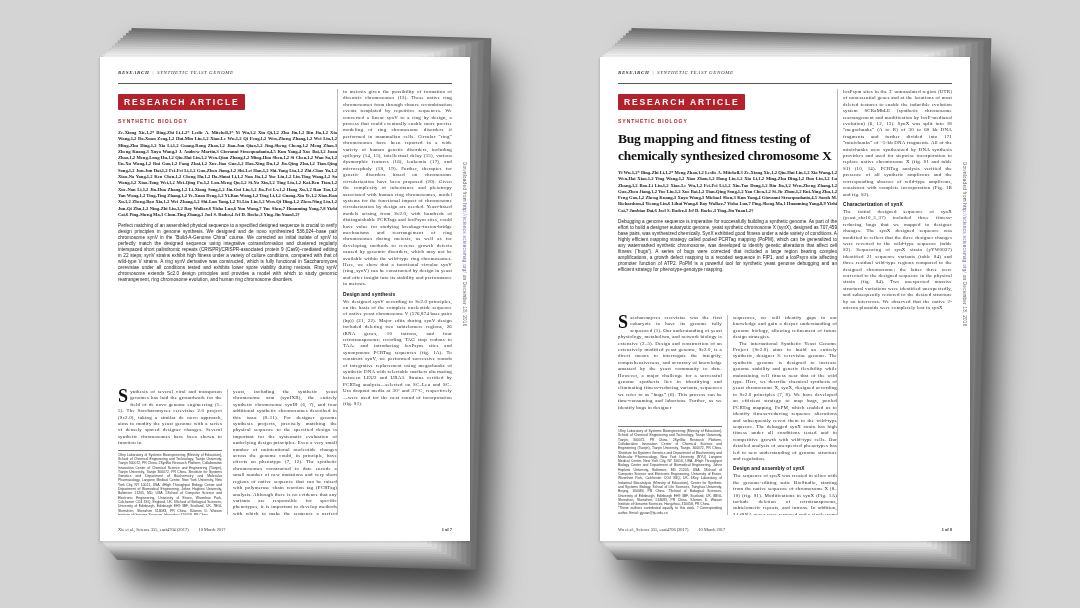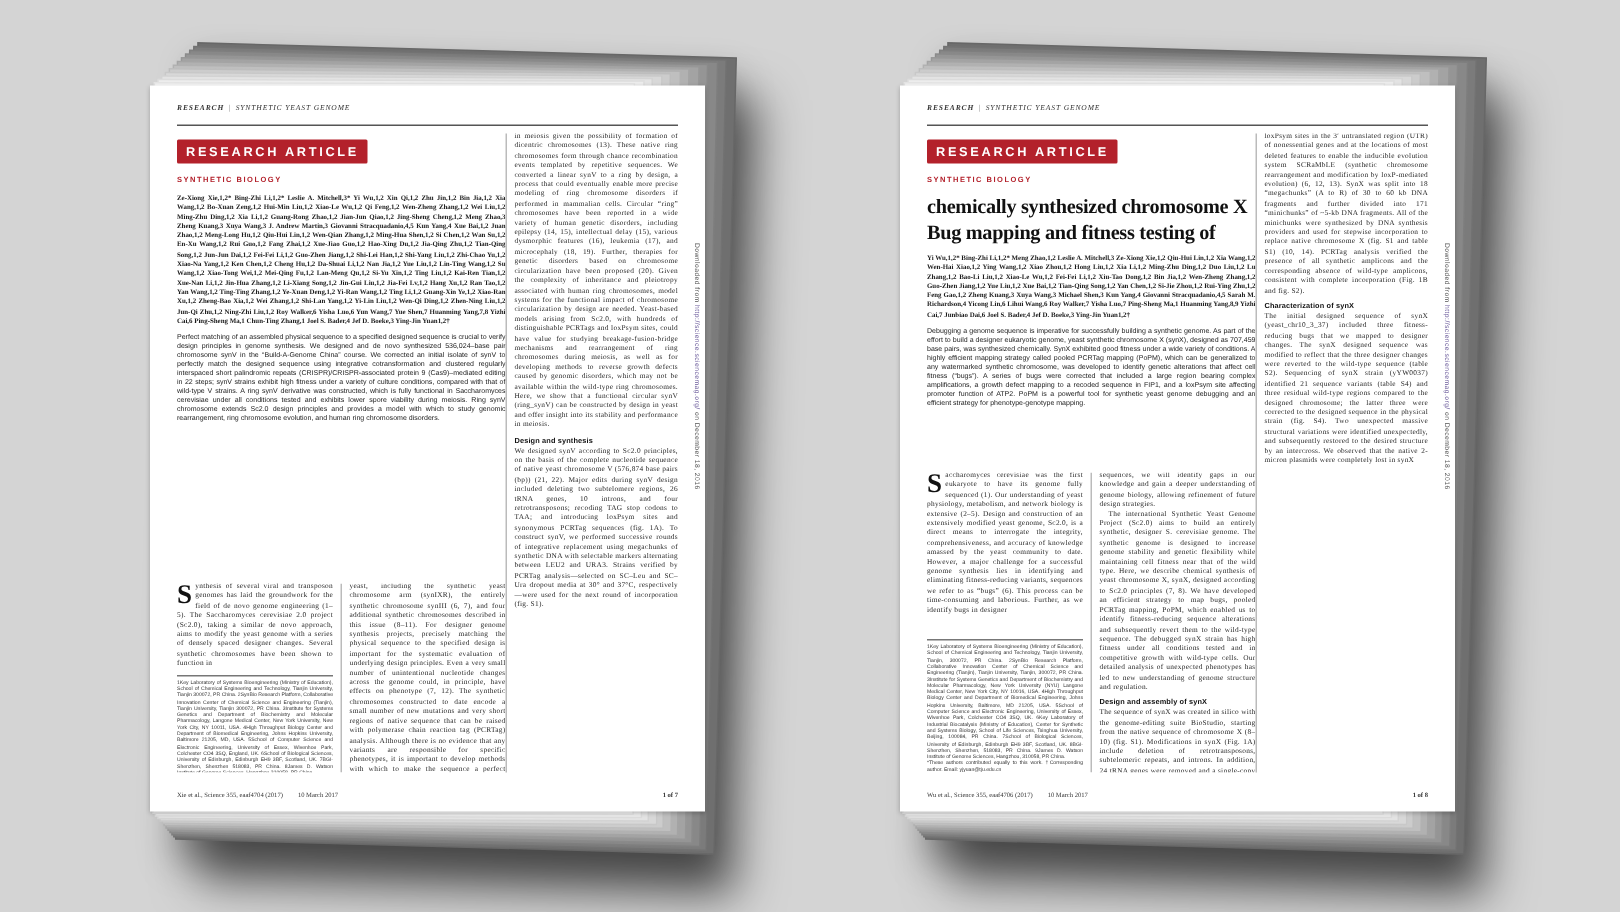--- a/index.html
+++ b/index.html
@@ -181,8 +181,8 @@
       <div class="banner">RESEARCH ARTICLE</div>
       <div class="kicker">SYNTHETIC BIOLOGY</div>
       <div class="atitle">
+        <div>Bug mapping and fitness testing of</div>
         <div>chemically synthesized chromosome X</div>
-        <div>Bug mapping and fitness testing of</div>
       </div>
       <div class="authors">Yi Wu,1,2* Bing-Zhi Li,1,2* Meng Zhao,1,2 Leslie A. Mitchell,3 Ze-Xiong Xie,1,2 Qiu-Hui Lin,1,2 Xia Wang,1,2 Wen-Hai Xiao,1,2 Ying Wang,1,2 Xiao Zhou,1,2 Hong Liu,1,2 Xia Li,1,2 Ming-Zhu Ding,1,2 Duo Liu,1,2 Lu Zhang,1,2 Bao-Li Liu,1,2 Xiao-Le Wu,1,2 Fei-Fei Li,1,2 Xiu-Tao Dong,1,2 Bin Jia,1,2 Wen-Zheng Zhang,1,2 Guo-Zhen Jiang,1,2 Yue Liu,1,2 Xue Bai,1,2 Tian-Qing Song,1,2 Yan Chen,1,2 Si-Jie Zhou,1,2 Rui-Ying Zhu,1,2 Feng Gao,1,2 Zheng Kuang,3 Xuya Wang,3 Michael Shen,3 Kun Yang,4 Giovanni Stracquadanio,4,5 Sarah M. Richardson,4 Yicong Lin,6 Lihui Wang,6 Roy Walker,7 Yisha Luo,7 Ping-Sheng Ma,1 Huanming Yang,8,9 Yizhi Cai,7 Junbiao Dai,6 Joel S. Bader,4 Jef D. Boeke,3 Ying-Jin Yuan1,2†</div>
       <div class="abstract">Debugging a genome sequence is imperative for successfully building a synthetic genome. As part of the effort to build a designer eukaryotic genome, yeast synthetic chromosome X (synX), designed as 707,459 base pairs, was synthesized chemically. SynX exhibited good fitness under a wide variety of conditions. A highly efficient mapping strategy called pooled PCRTag mapping (PoPM), which can be generalized to any watermarked synthetic chromosome, was developed to identify genetic alterations that affect cell fitness (“bugs”). A series of bugs were corrected that included a large region bearing complex amplifications, a growth defect mapping to a recoded sequence in FIP1, and a loxPsym site affecting promoter function of ATP2. PoPM is a powerful tool for synthetic yeast genome debugging and an efficient strategy for phenotype-genotype mapping.</div>

